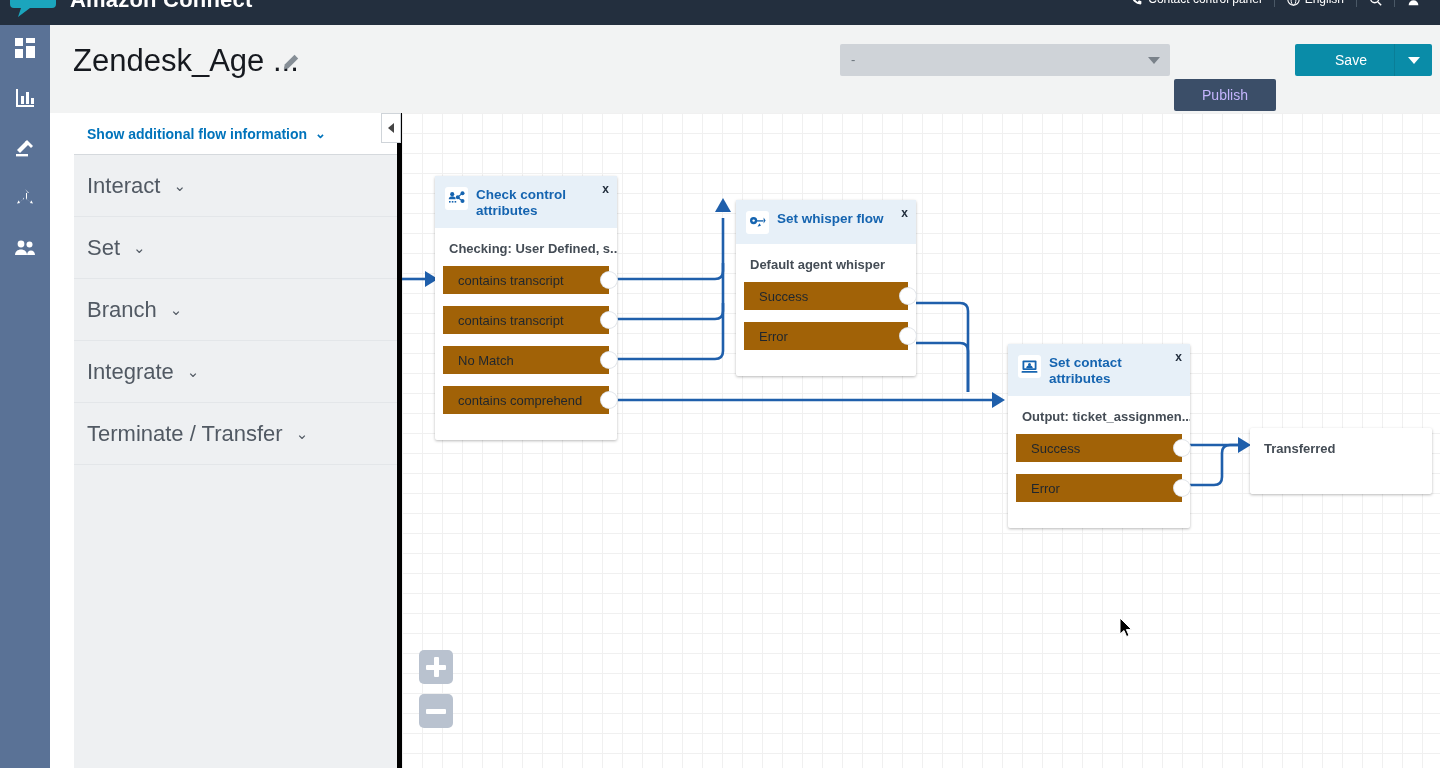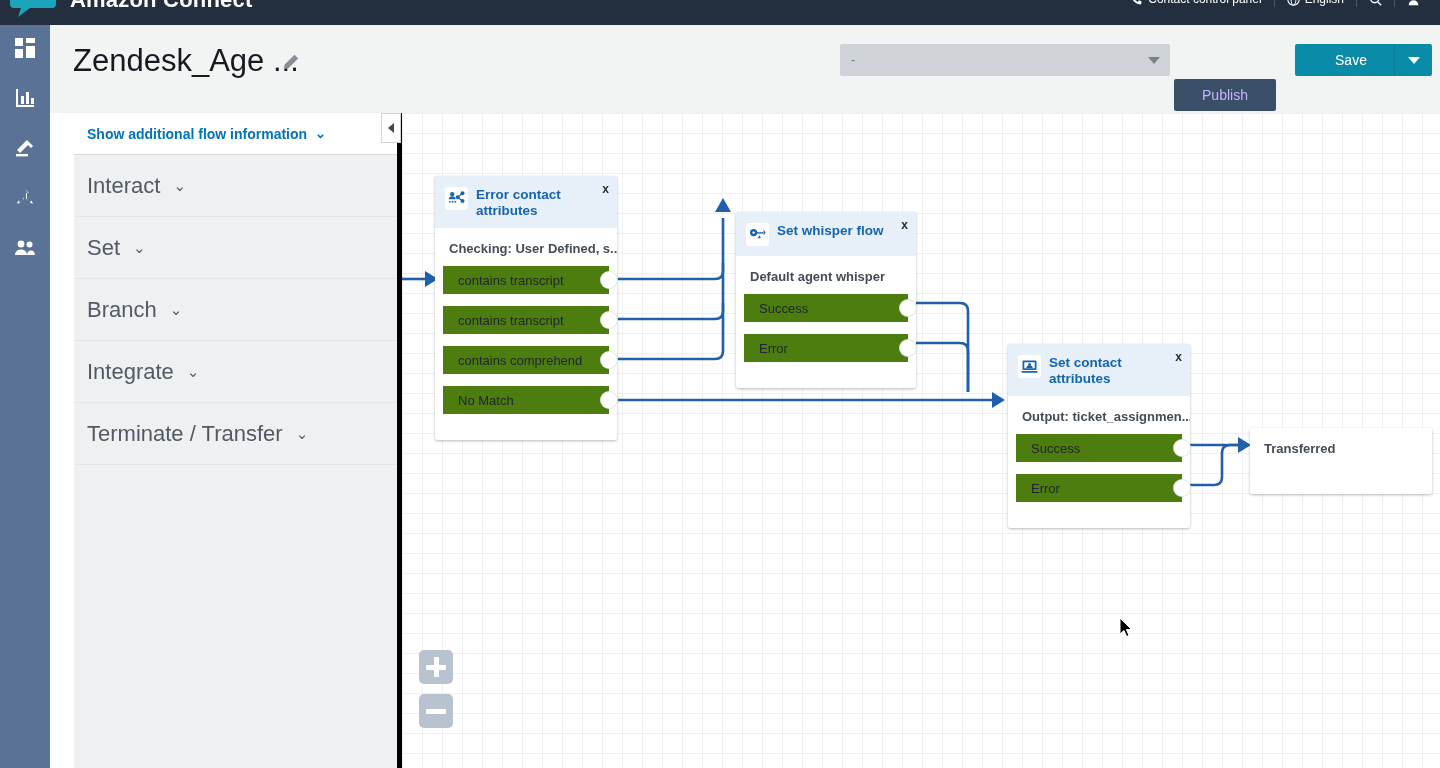--- a/index.html
+++ b/index.html
@@ -410,7 +410,7 @@
             <path d="M10.6 6.4l3-2.4M10.6 8.2l3 2.1" stroke="#1564b0" stroke-width="1.1"></path>
           </svg>
         </span>
-        <span class="node-title">Error contact attributes</span>
+        <span class="node-title">Check control attributes</span>
         <span class="node-x">x</span>
       </div>
       <div class="node-sub">Checking: User Defined, s...</div>

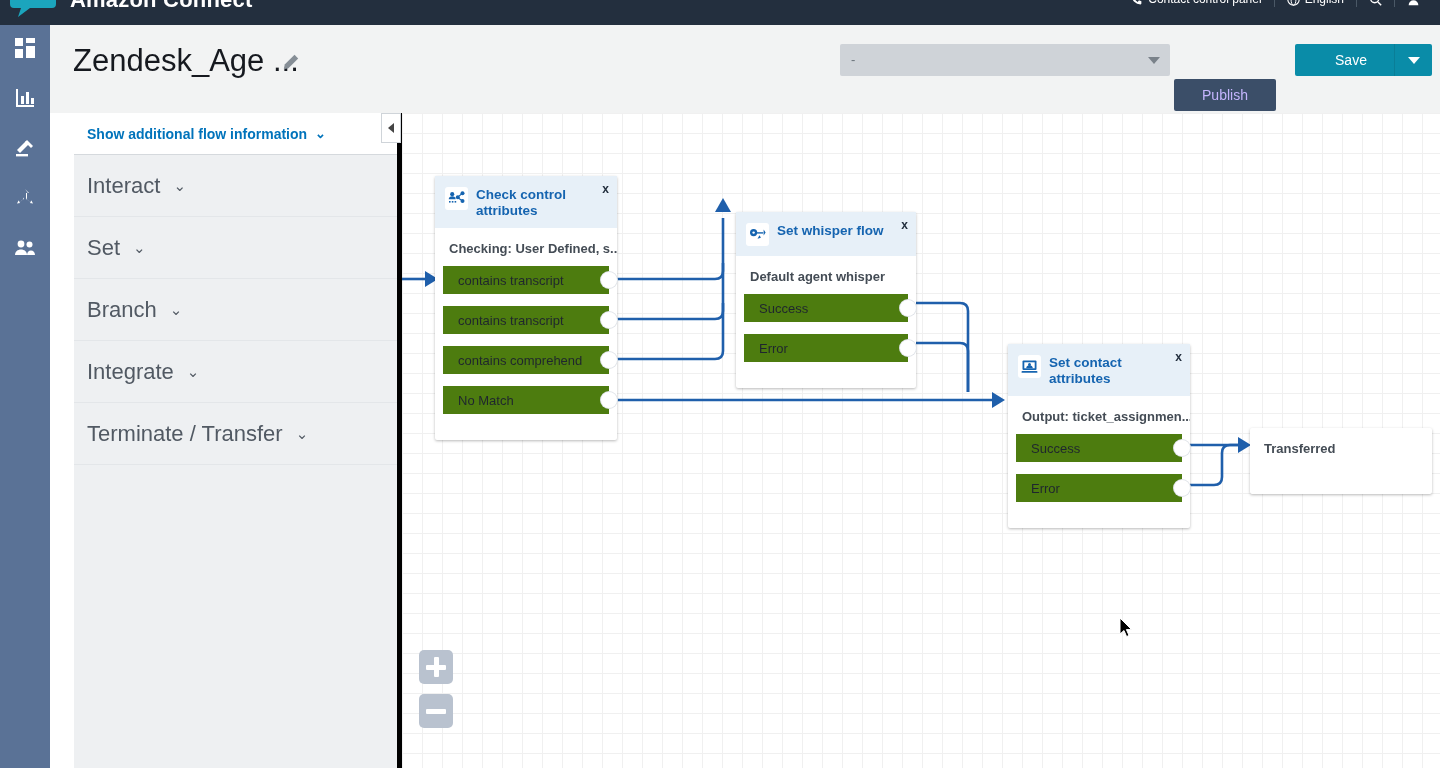--- a/index.html
+++ b/index.html
@@ -434,7 +434,7 @@
       </div>
     </div>
 
-    <div class="node" style="left:334px; top:99px; width:180px; z-index:5;">
+    <div class="node" style="left:334px; top:87px; width:180px; z-index:5;">
       <div class="sel-frame"></div>
       <div class="node-head">
         <span class="node-ic">

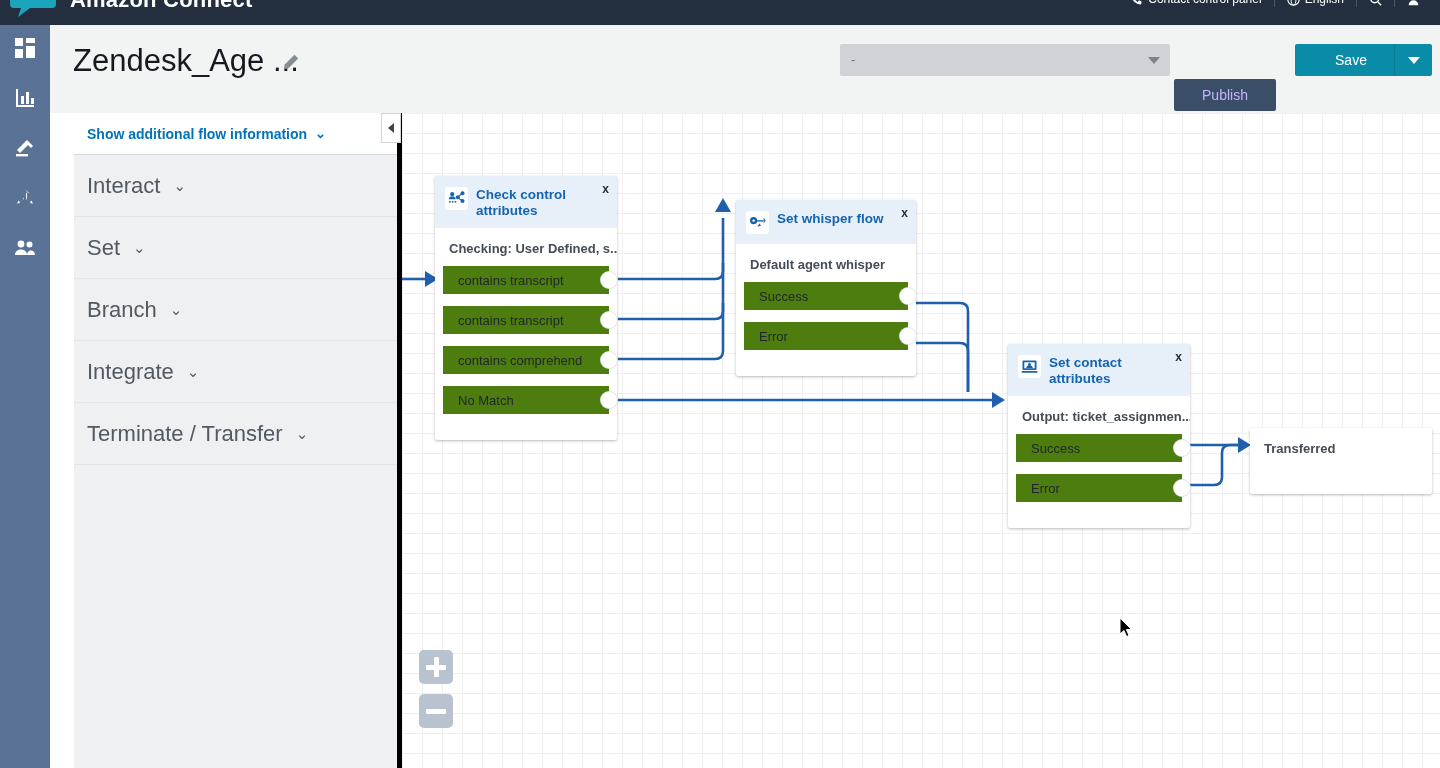--- a/index.html
+++ b/index.html
@@ -186,7 +186,7 @@
   .node-rows { padding: 0 0 10px 0; }
   .node-row {
     position: relative; height: 28px; margin: 0 8px 12px 8px;
-    background: #4d7c0f; display: flex; align-items: center;
+    background: #a16207; display: flex; align-items: center;
     padding-left: 15px;
   }
   .node-row:last-child { margin-bottom: 16px; }

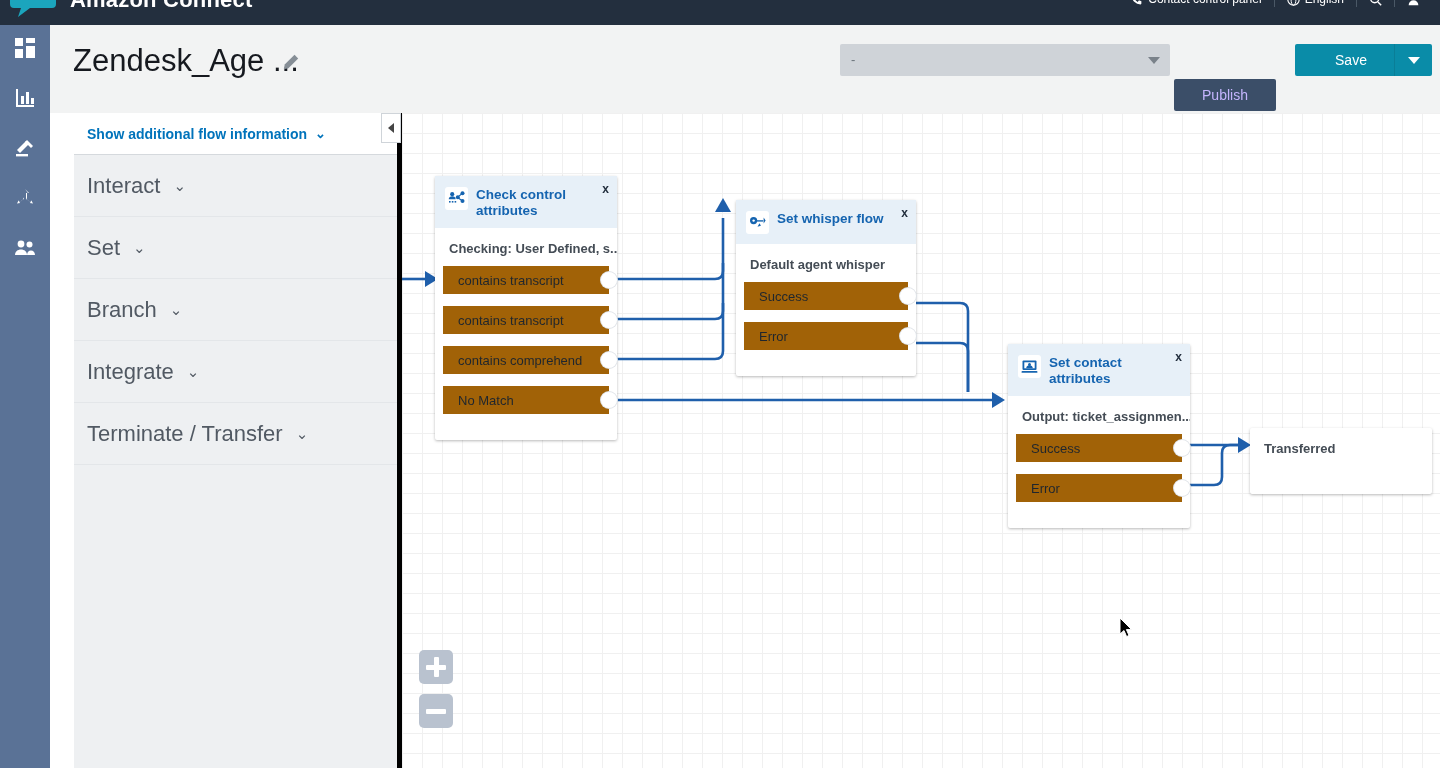--- a/index.html
+++ b/index.html
@@ -424,11 +424,11 @@
           <span class="port"></span>
         </div>
         <div class="node-row">
+          <span class="node-row-label">No Match</span>
+          <span class="port"></span>
+        </div>
+        <div class="node-row">
           <span class="node-row-label">contains comprehend</span>
-          <span class="port"></span>
-        </div>
-        <div class="node-row">
-          <span class="node-row-label">No Match</span>
           <span class="port"></span>
         </div>
       </div>

